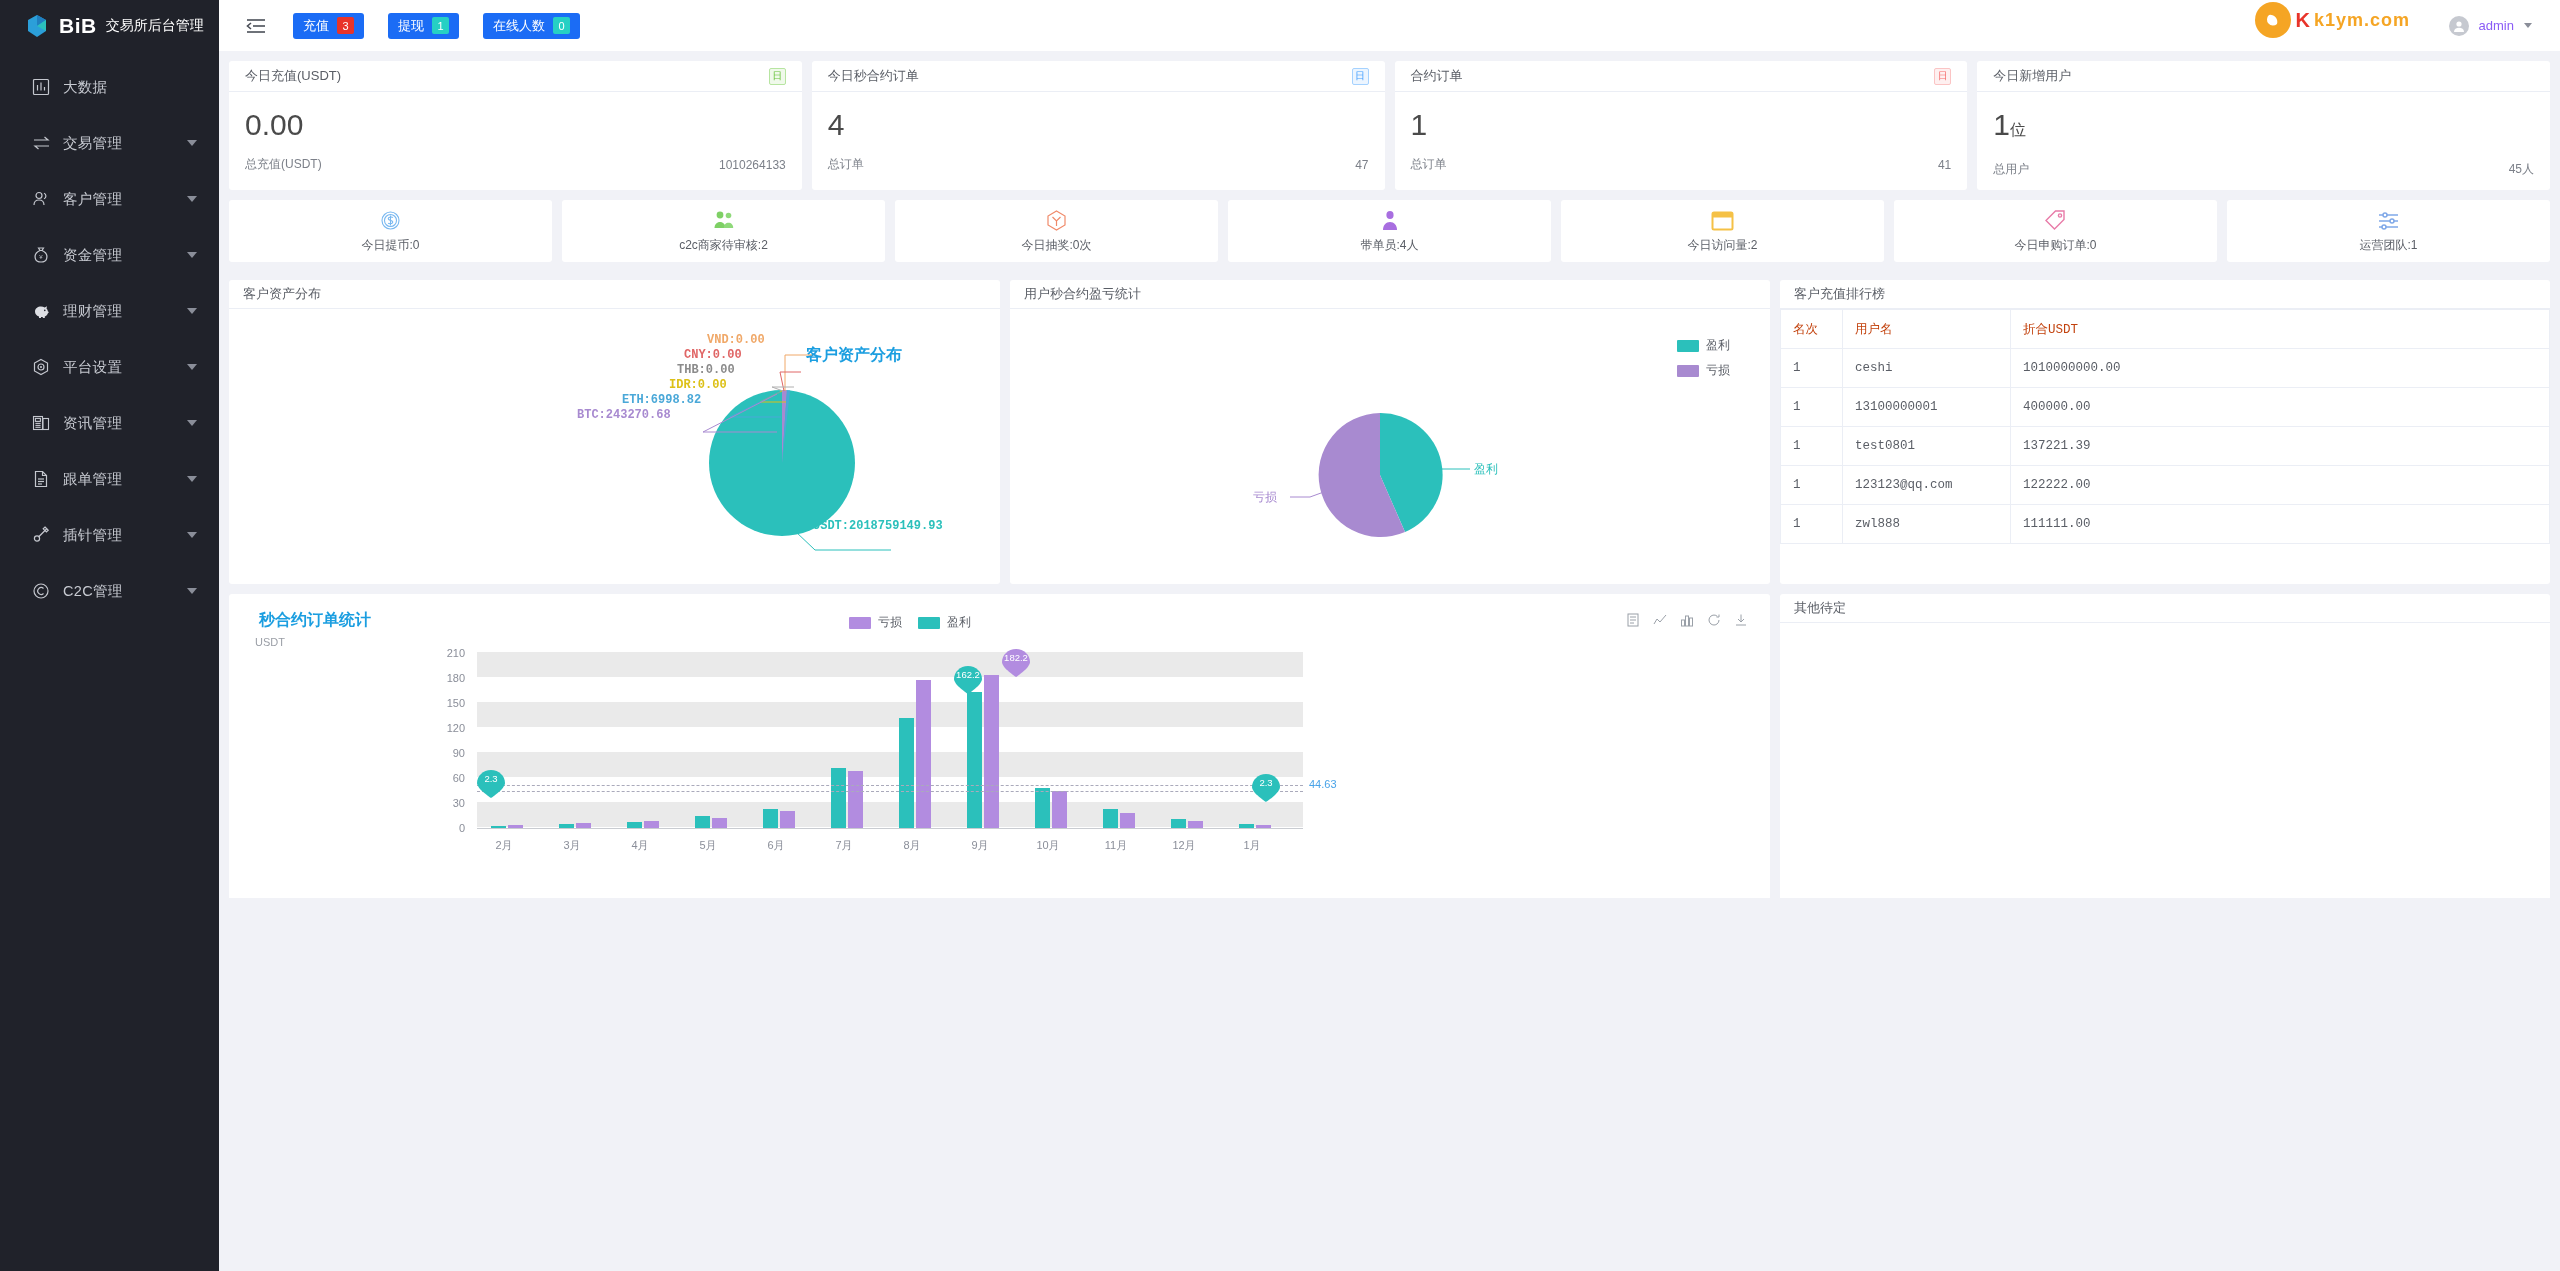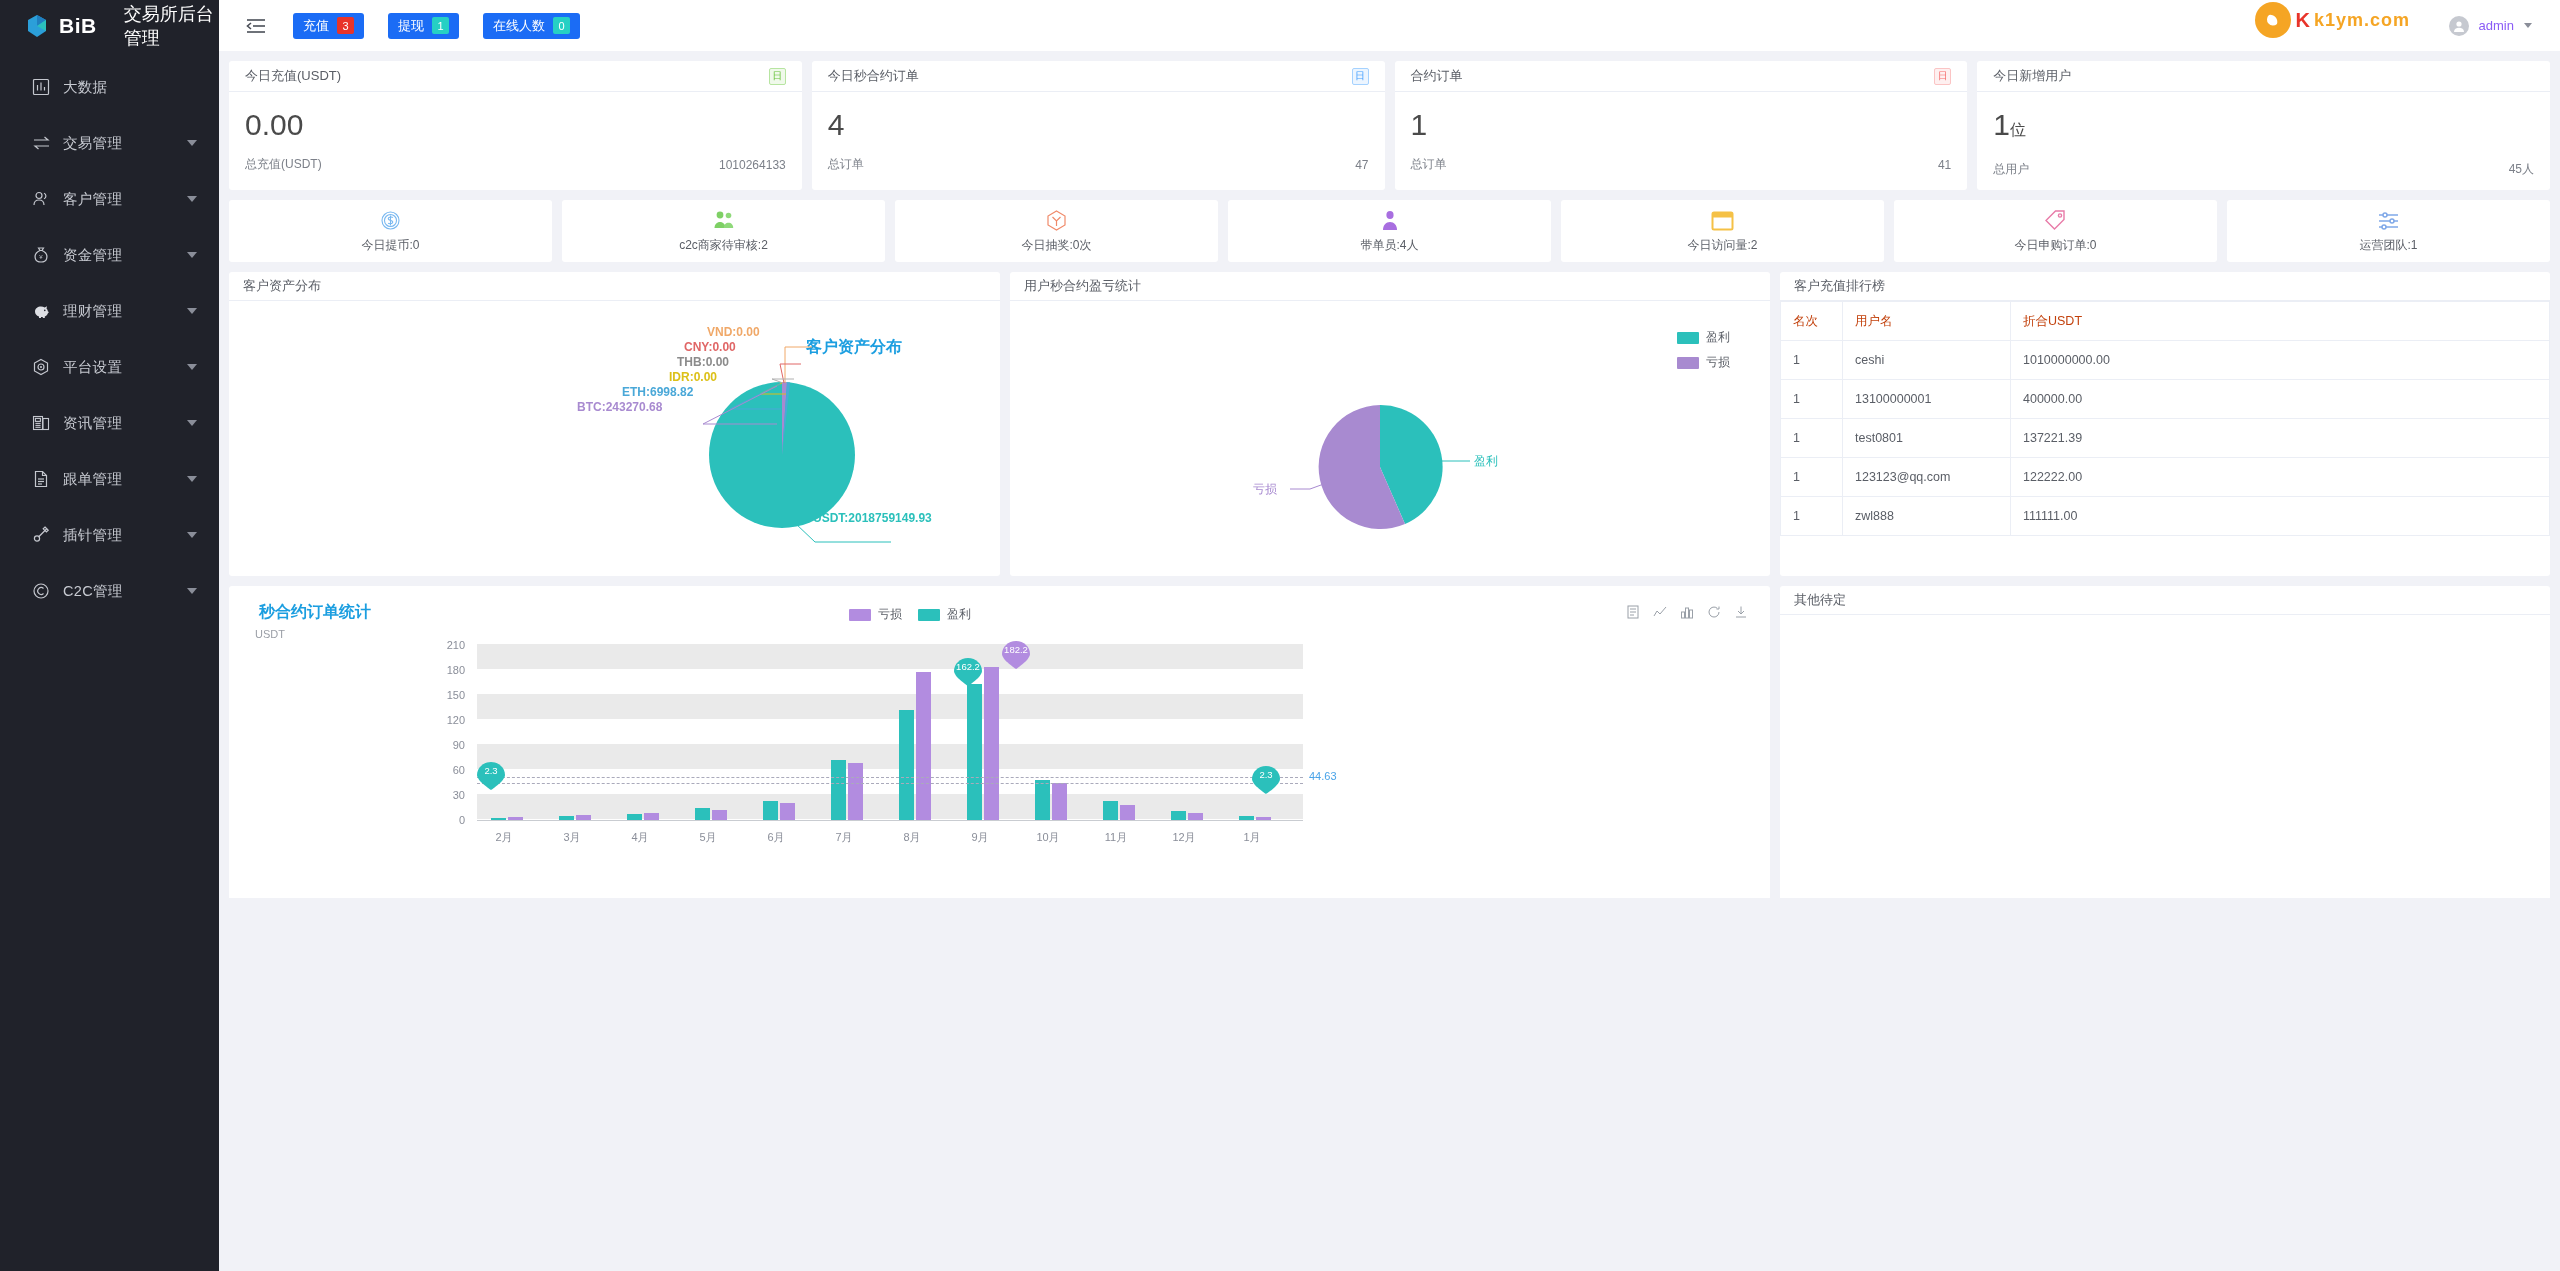--- a/index.html
+++ b/index.html
@@ -16,7 +16,7 @@
   .brand-logo { width:26px; height:26px; position:relative; }
   .brand-logo svg { display:block; }
   .brand-name { color:#fff; font-size:21px; font-weight:bold; letter-spacing:.5px; }
-  .brand-sub { color:#fff; font-size:18px; margin-left:18px; }
+  .brand-sub { color:#fff; font-size:14px; margin-left:0; }
   .menu { padding-top:8px; }
   .menu-item { height:56px; display:flex; align-items:center; padding:0 22px 0 30px; cursor:pointer; color:#b9bcc4; }
   .mi-icon { width:22px; height:22px; flex:0 0 22px; display:flex; align-items:center; justify-content:center; color:#c4c7ce; }

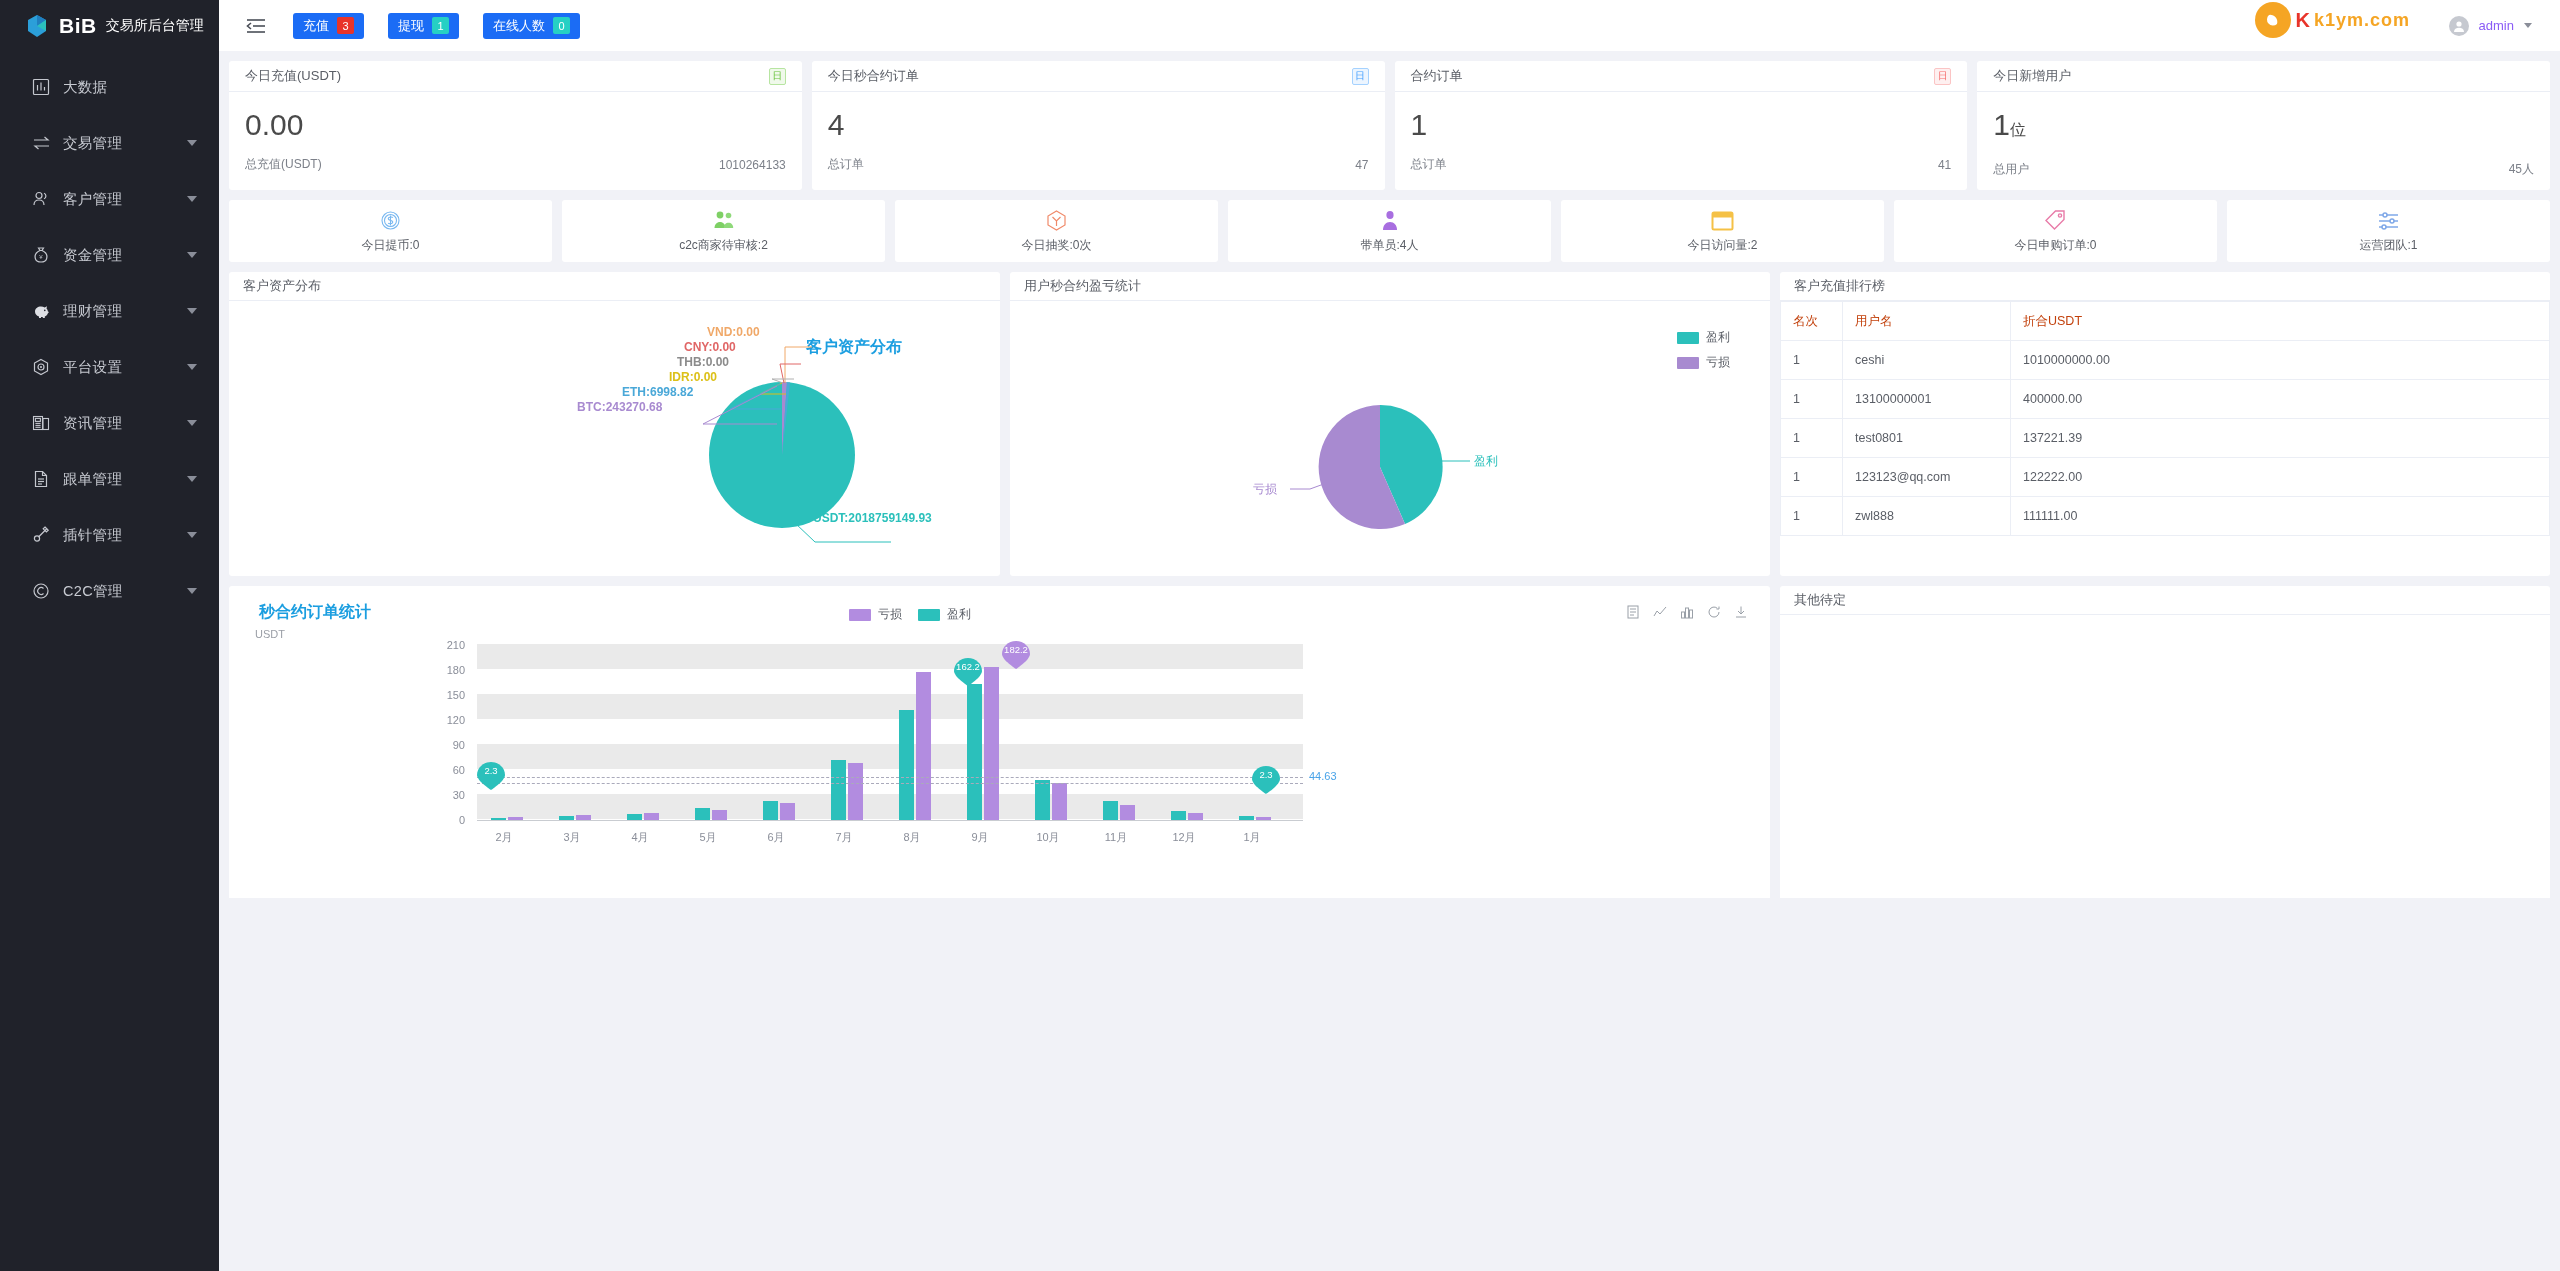--- a/index.html
+++ b/index.html
@@ -69,7 +69,7 @@
   .sc-label { font-size:12px; color:#5a5e66; }
 
   
-  .mid { display:flex; gap:10px; margin-top:10px; }
+  .mid { display:flex; gap:10px; margin-top:18px;font-family:Liberation Mono, monospace; }
   .panel { background:#fff; border-radius:3px; }
   .panel-head { height:29px; display:flex; align-items:center; padding:0 14px; font-size:13px;
                 color:#5a5e66; border-bottom:1px solid #ebeef5; }

